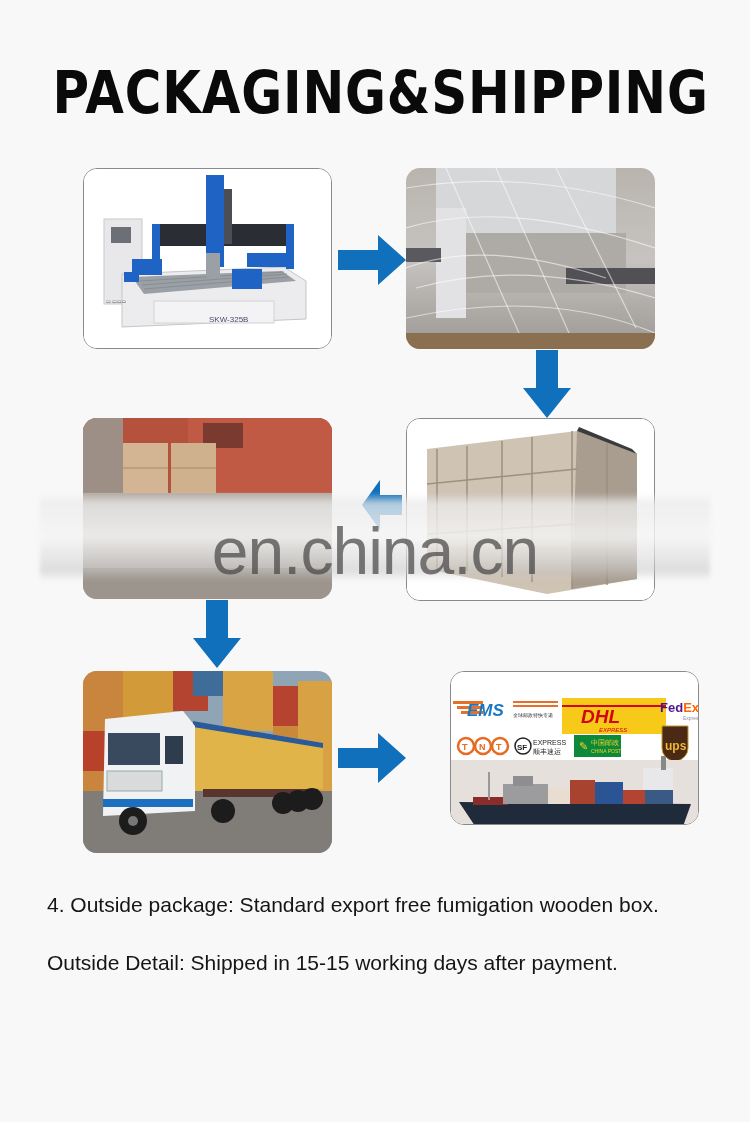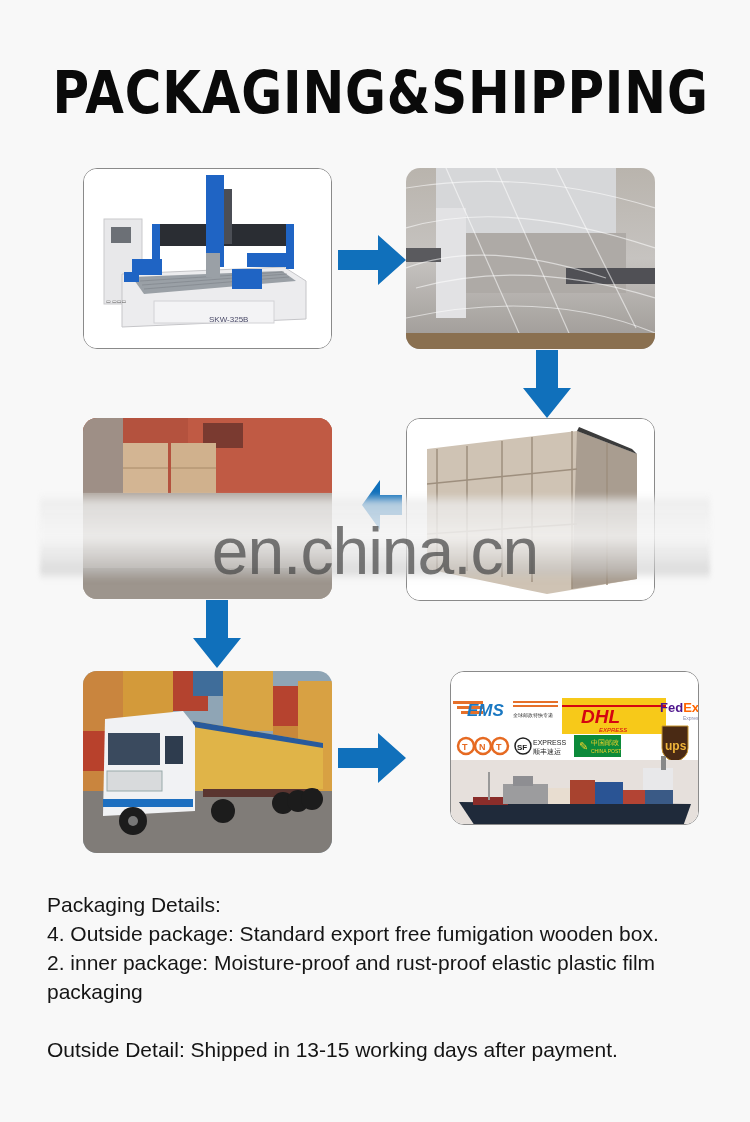--- a/index.html
+++ b/index.html
@@ -292,7 +292,6 @@
 <div class="wm-text">en.china.cn</div>
 
 <div class="details">
-  <p><span>Packaging Details</span><span>:</span></p>
   <p>4. Outside package: Standard export free fumigation wooden box.</p>
   <p>2. inner package: Moisture-proof and rust-proof elastic plastic film packaging</p>
   <div class="gap"></div>

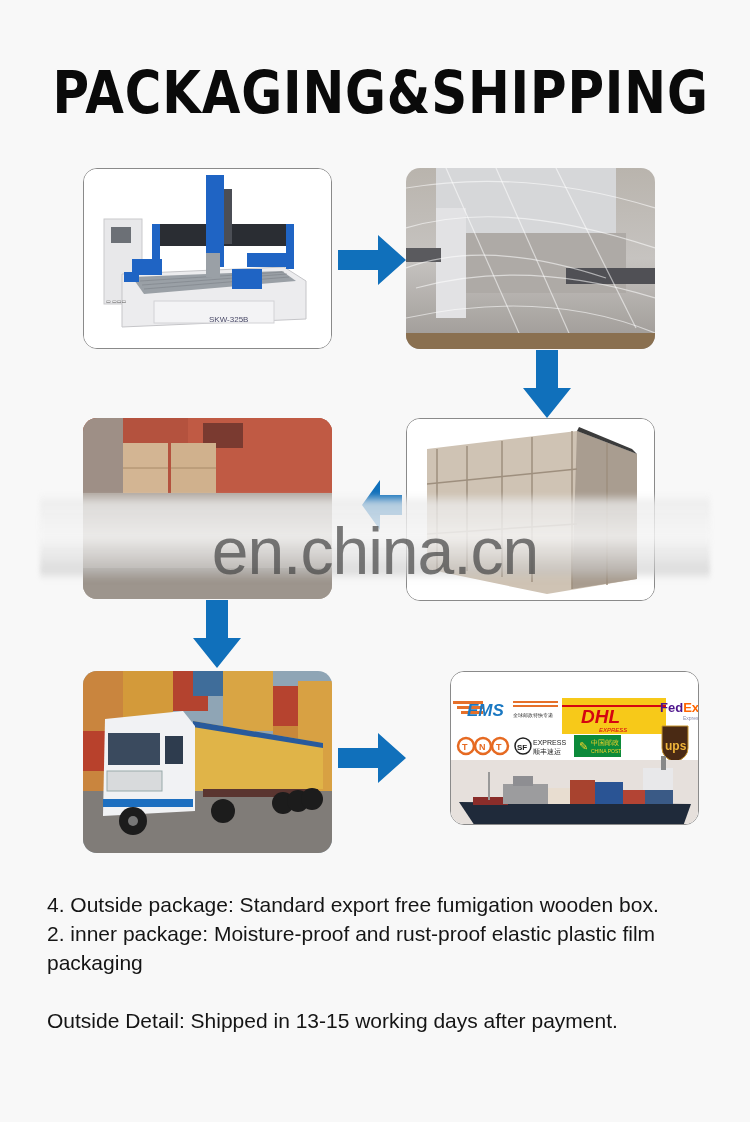--- a/index.html
+++ b/index.html
@@ -293,7 +293,6 @@
 
 <div class="details">
   <p>4. Outside package: Standard export free fumigation wooden box.</p>
-  <p>2. inner package: Moisture-proof and rust-proof elastic plastic film packaging</p>
   <div class="gap"></div>
   <p><span>Outside Detail</span><span>: Shipped in 13-15 working days after payment.</span></p>
 </div>

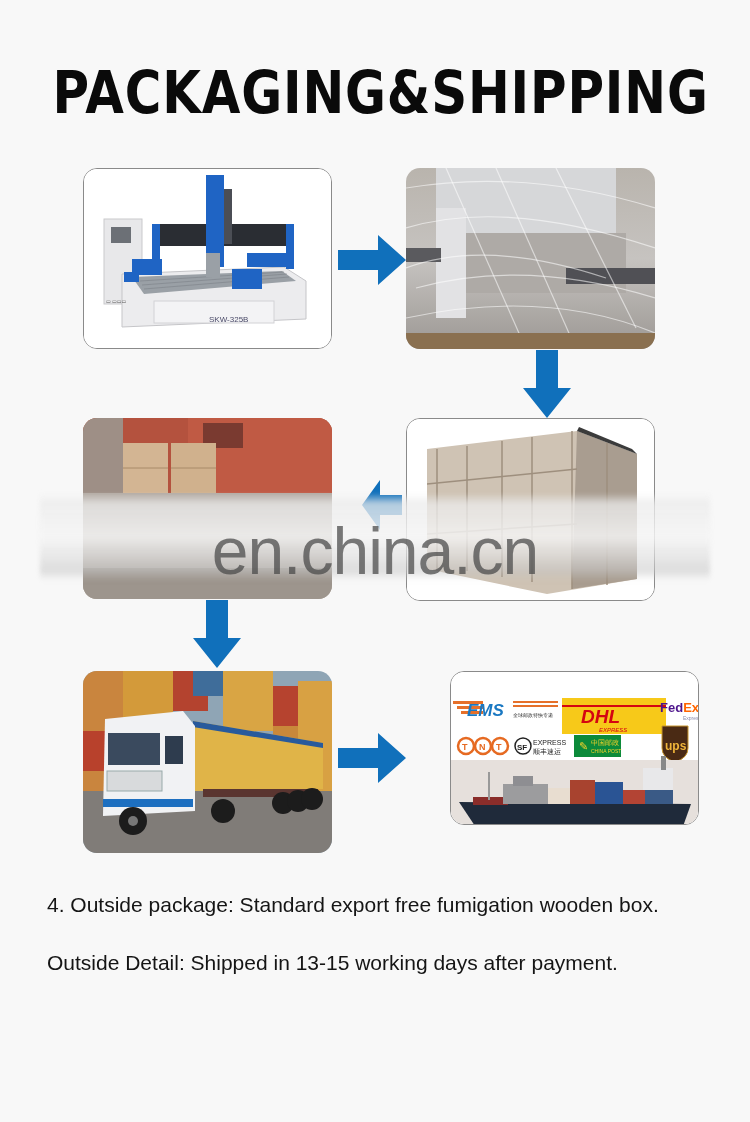--- a/index.html
+++ b/index.html
@@ -294,7 +294,7 @@
 <div class="details">
   <p>4. Outside package: Standard export free fumigation wooden box.</p>
   <div class="gap"></div>
-  <p><span>Outside Detail</span><span>: Shipped in 13-15 working days after payment.</span></p>
+  <p><span>Outside Detail</span><span>: Shipped in 15-15 working days after payment.</span></p>
 </div>
 
 </body></html>

